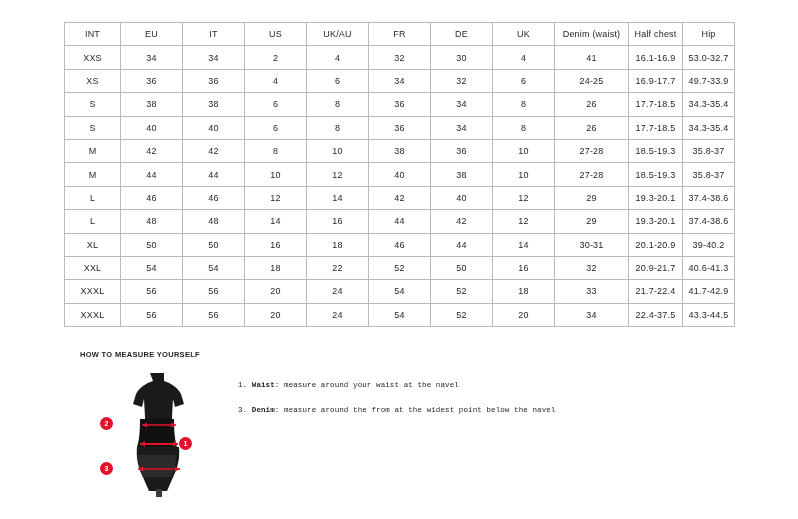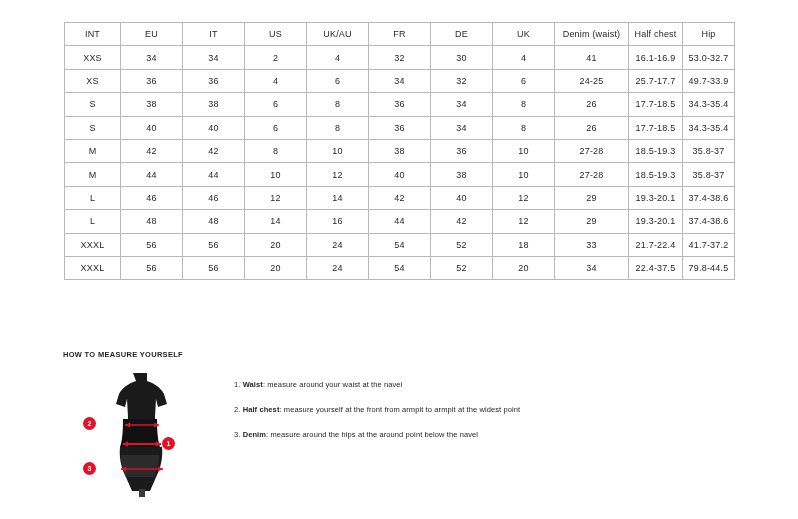--- a/index.html
+++ b/index.html
@@ -176,7 +176,7 @@
           <td>32</td>
           <td>6</td>
           <td>24-25</td>
-          <td>25.7-17.7</td>
+          <td>16.9-17.7</td>
           <td>49.7-33.9</td>
         </tr>
         <tr>

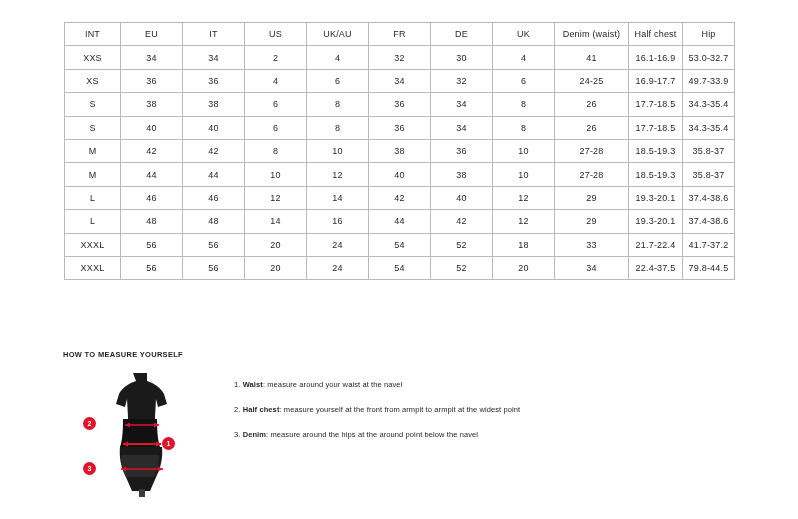--- a/index.html
+++ b/index.html
@@ -258,6 +258,19 @@
           <td>37.4-38.6</td>
         </tr>
         <tr>
+          <td>XL</td>
+          <td>50</td>
+          <td>50</td>
+          <td>16</td>
+          <td>18</td>
+          <td>46</td>
+          <td>44</td>
+          <td>14</td>
+          <td>30-31</td>
+          <td>20.1-20.9</td>
+          <td>39-40.2</td>
+        </tr>
+        <tr>
           <td>XXXL</td>
           <td>56</td>
           <td>56</td>

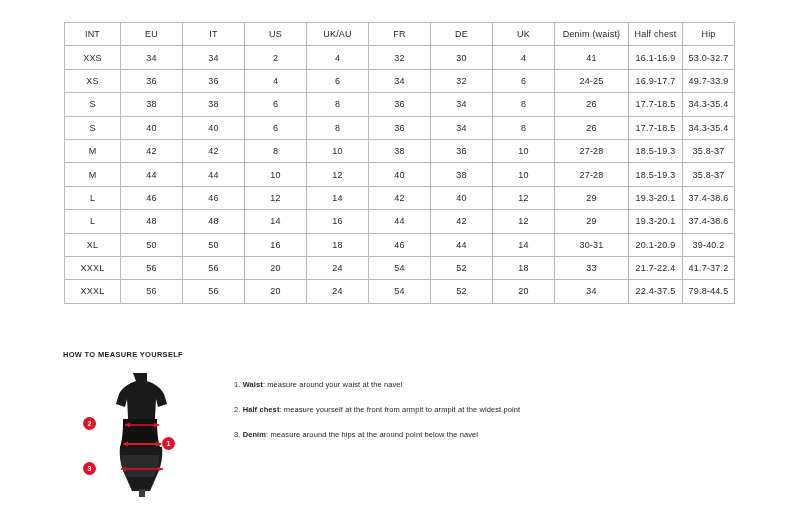--- a/index.html
+++ b/index.html
@@ -271,6 +271,19 @@
           <td>39-40.2</td>
         </tr>
         <tr>
+          <td>XXL</td>
+          <td>54</td>
+          <td>54</td>
+          <td>18</td>
+          <td>22</td>
+          <td>52</td>
+          <td>50</td>
+          <td>16</td>
+          <td>32</td>
+          <td>20.9-21.7</td>
+          <td>40.6-41.3</td>
+        </tr>
+        <tr>
           <td>XXXL</td>
           <td>56</td>
           <td>56</td>

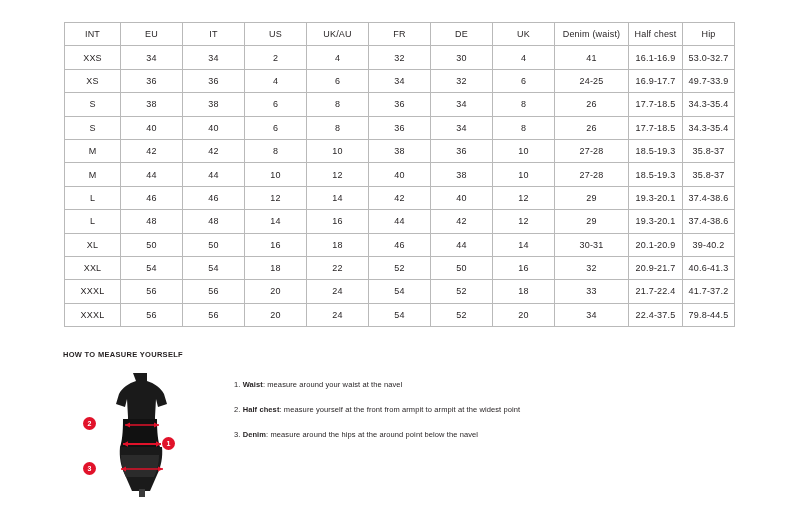--- a/index.html
+++ b/index.html
@@ -294,7 +294,7 @@
           <td>18</td>
           <td>33</td>
           <td>21.7-22.4</td>
-          <td>41.7-37.2</td>
+          <td>41.7-42.9</td>
         </tr>
         <tr>
           <td>XXXL</td>

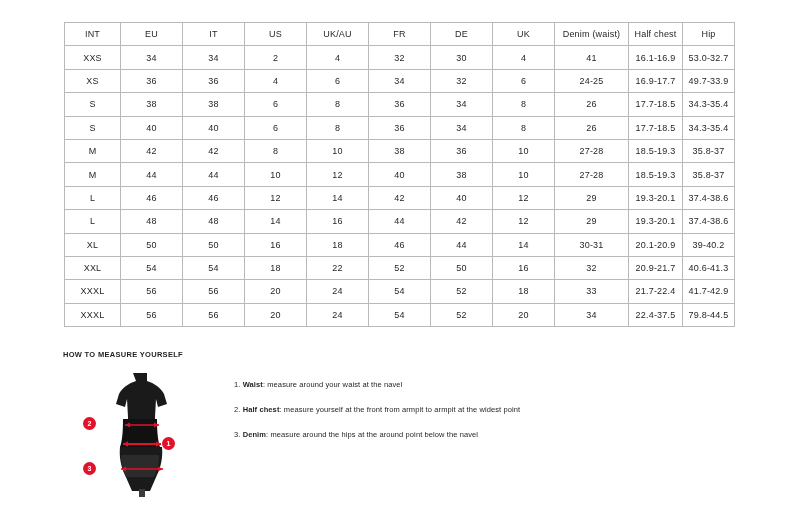--- a/index.html
+++ b/index.html
@@ -307,7 +307,7 @@
           <td>20</td>
           <td>34</td>
           <td>22.4-37.5</td>
-          <td>79.8-44.5</td>
+          <td>43.3-44.5</td>
         </tr>
       </tbody>
     </table>

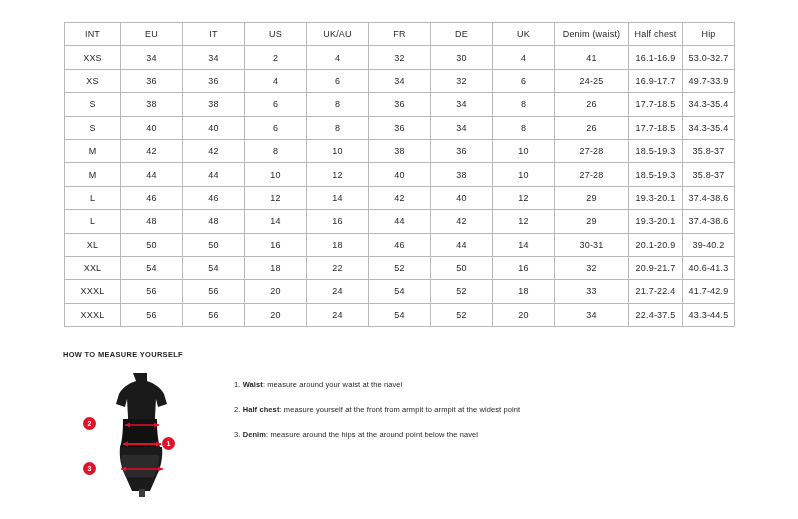--- a/index.html
+++ b/index.html
@@ -63,7 +63,7 @@
   
   .measure {
     position: absolute;
-    left: 63px;
+    left: 80px;
     top: 350px;
     width: 670px;
   }

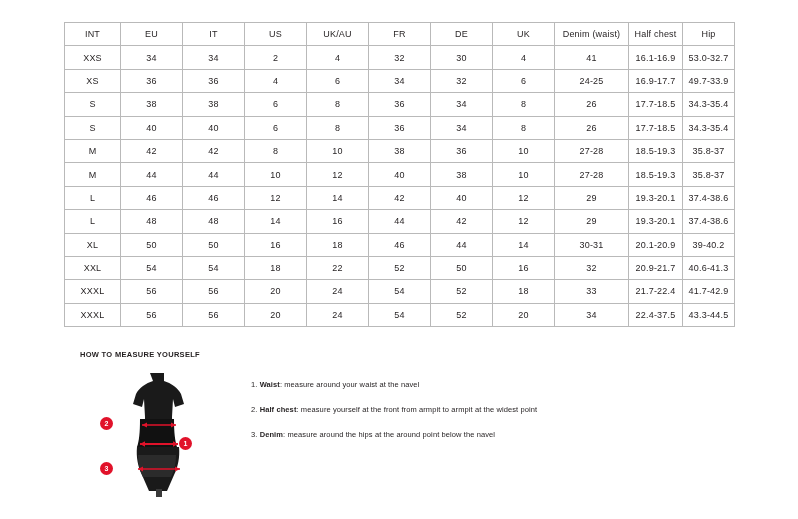--- a/index.html
+++ b/index.html
@@ -87,8 +87,9 @@
     flex: none;
   }
   .notes {
-    margin-left: 35px;
+    margin-left: 22px;
     padding-top: 10px;
+    font-family: Liberation Mono, monospace;
   }
   .note {
     font-size: 7.5px;

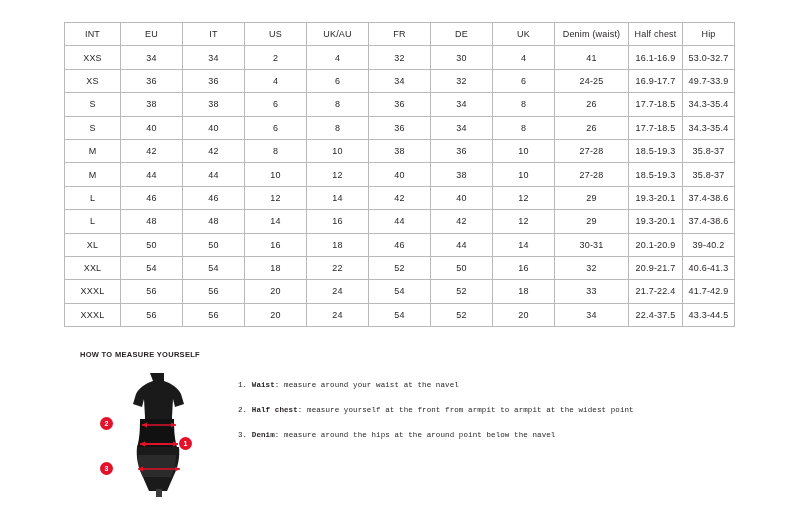--- a/index.html
+++ b/index.html
@@ -350,7 +350,6 @@
 
       <div class="notes">
         <div class="note"><span>1. </span><b>Waist</b><span>: measure around your waist at the navel</span></div>
-        <div class="note"><span>2. </span><b>Half chest</b><span>: measure yourself at the front from armpit to armpit at the widest point</span></div>
         <div class="note"><span>3. </span><b>Denim</b><span>: measure around the hips at the around point below the navel</span></div>
       </div>
 

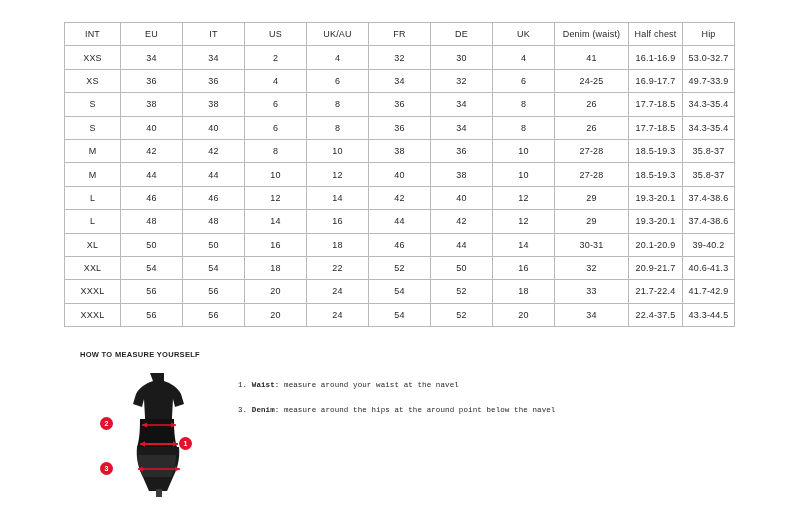--- a/index.html
+++ b/index.html
@@ -350,7 +350,7 @@
 
       <div class="notes">
         <div class="note"><span>1. </span><b>Waist</b><span>: measure around your waist at the navel</span></div>
-        <div class="note"><span>3. </span><b>Denim</b><span>: measure around the hips at the around point below the navel</span></div>
+        <div class="note"><span>3. </span><b>Denim</b><span>: measure around the from at the widest point below the navel</span></div>
       </div>
 
     </div>

